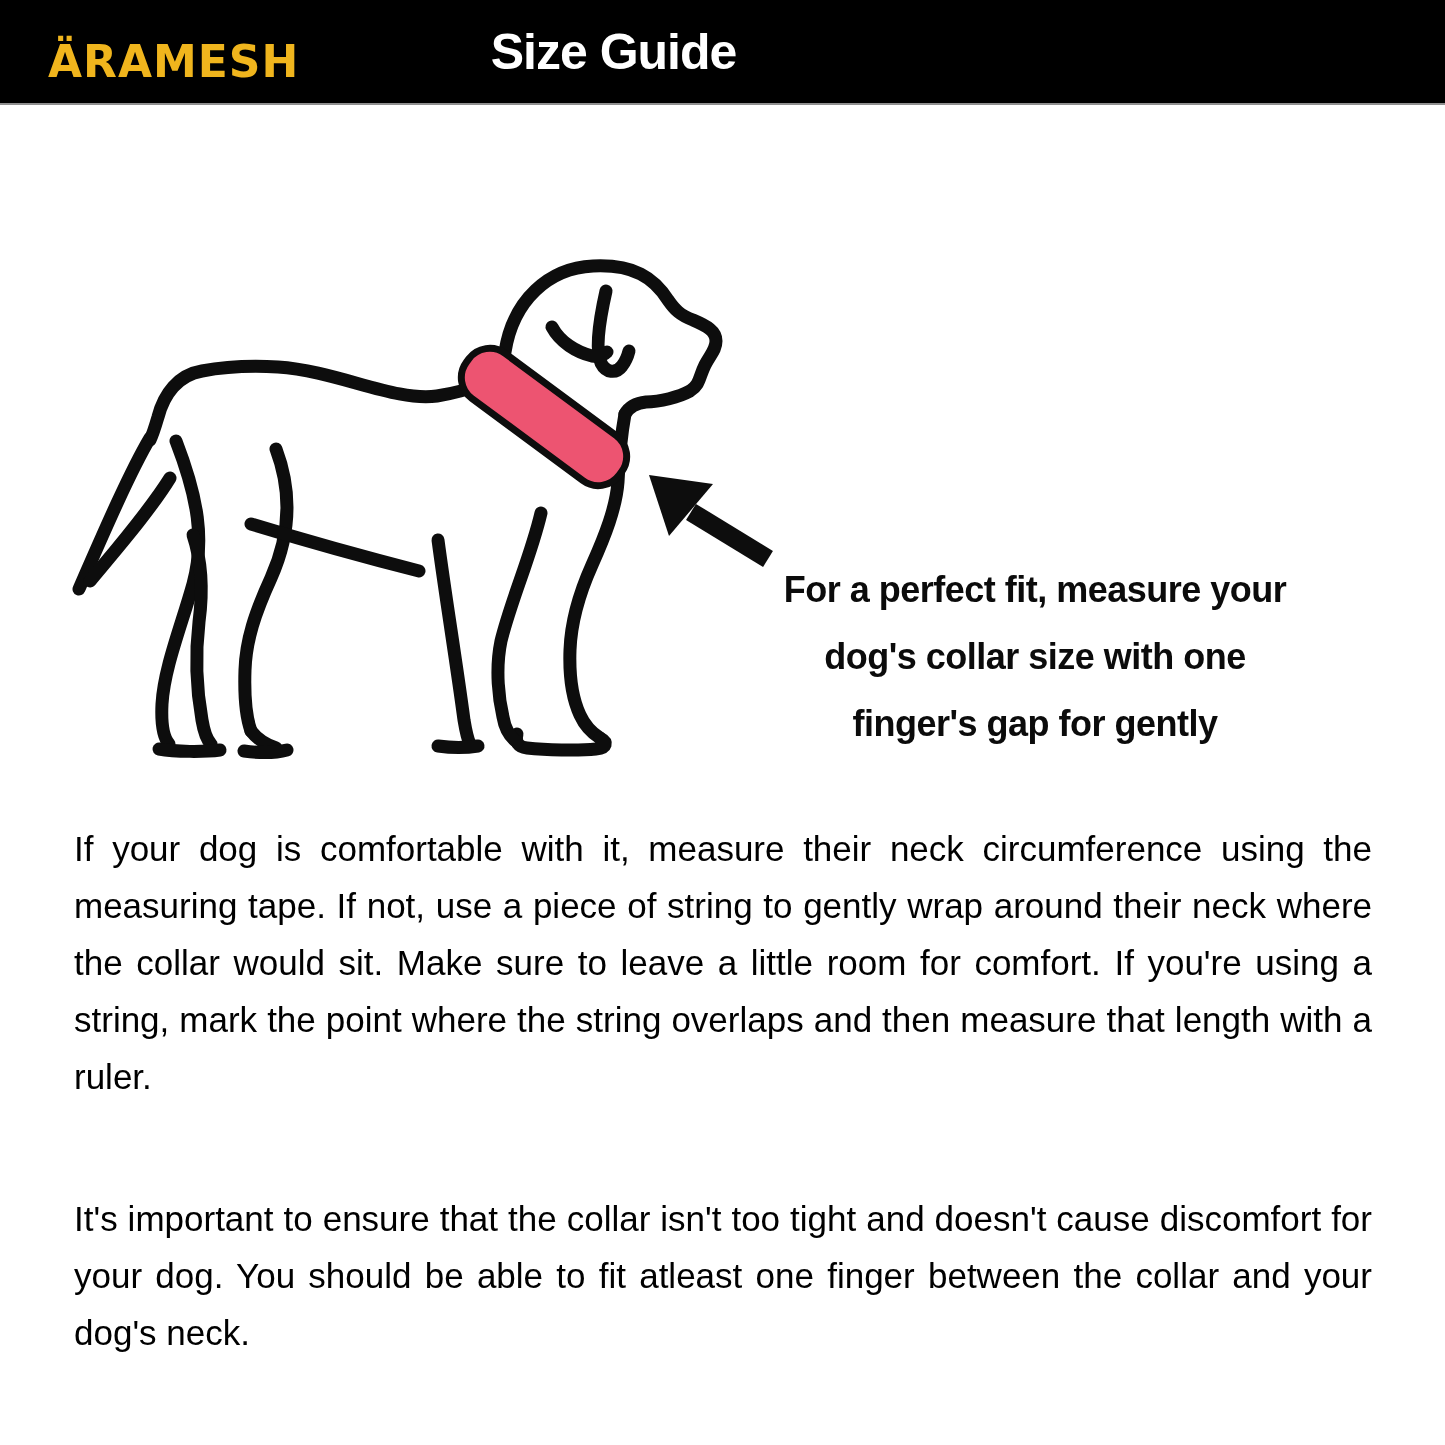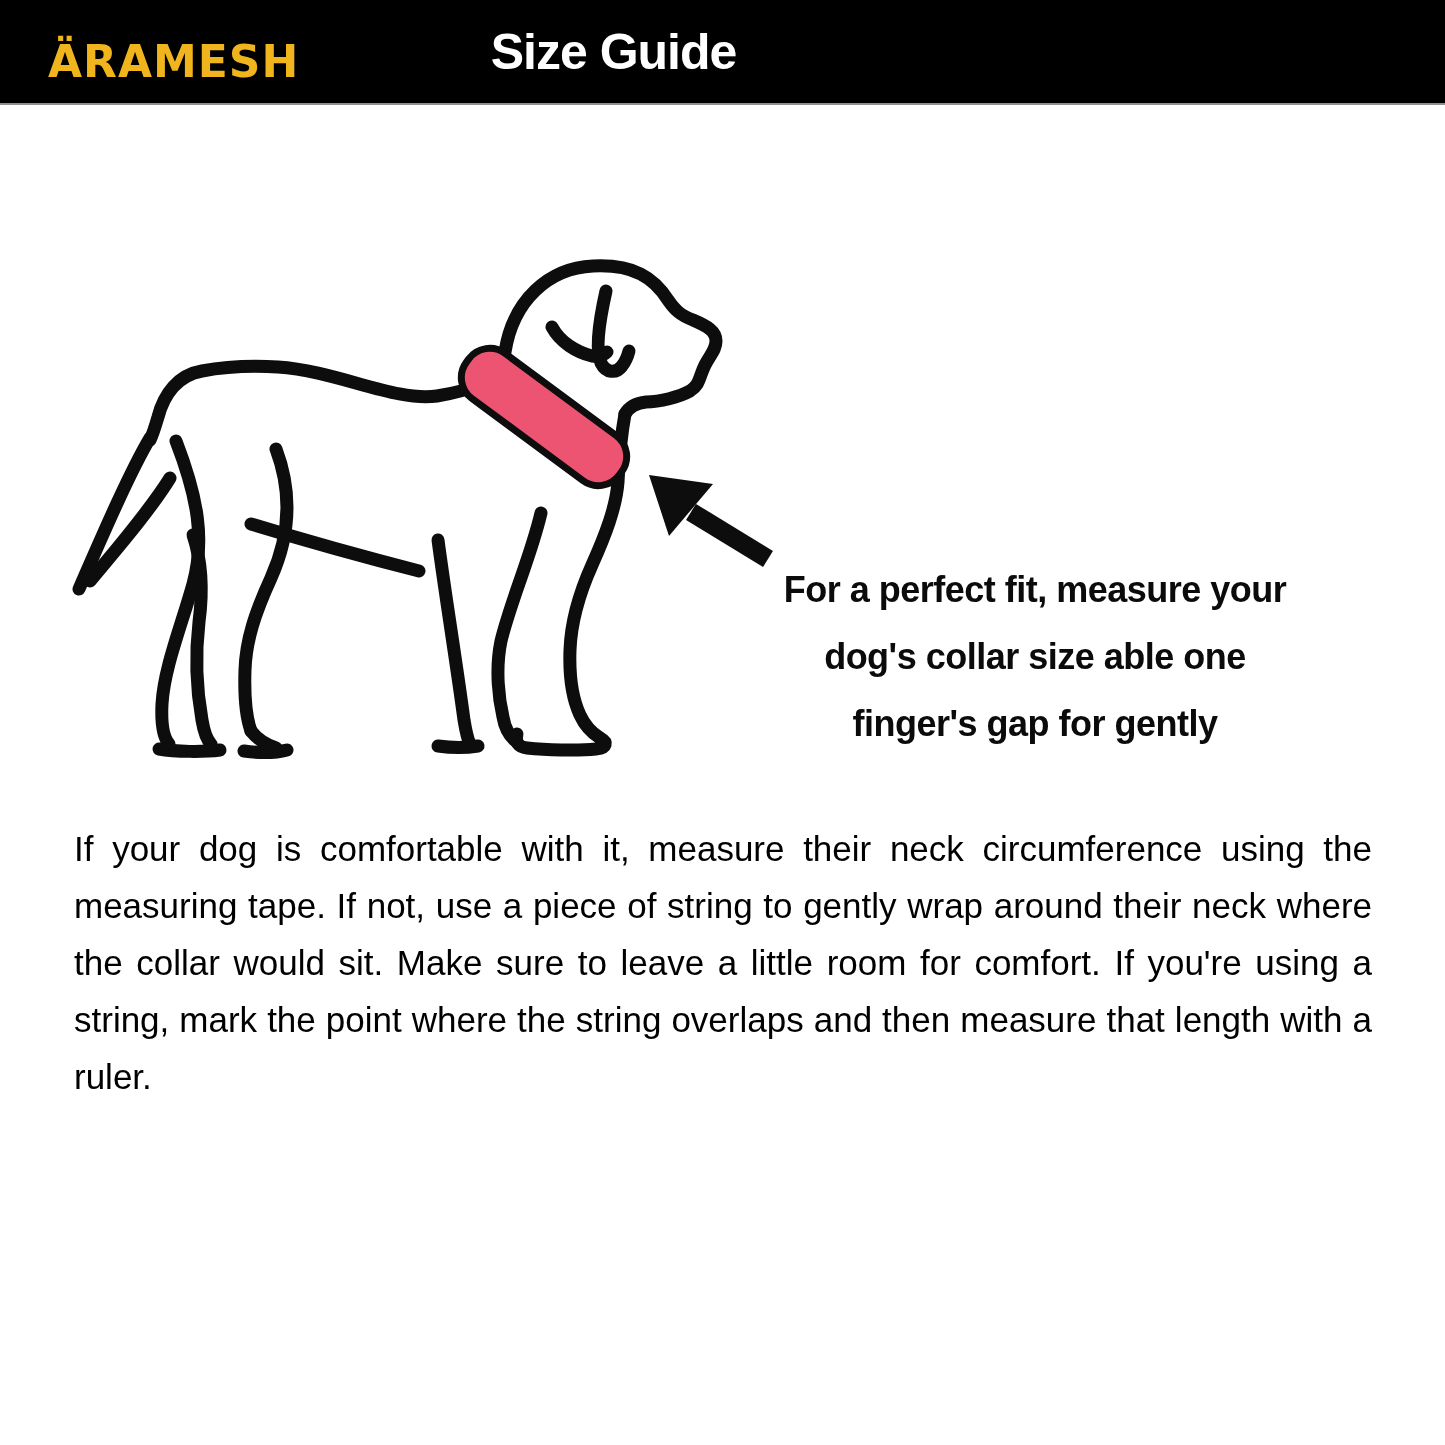--- a/index.html
+++ b/index.html
@@ -82,7 +82,7 @@
 
 <div class="caption">
   <span class="cap-line">For a perfect fit, measure your</span>
-  <span class="cap-line">dog's collar size able one</span>
+  <span class="cap-line">dog's collar size with one</span>
   <span class="cap-line">finger's gap for gently</span>
 </div>
 

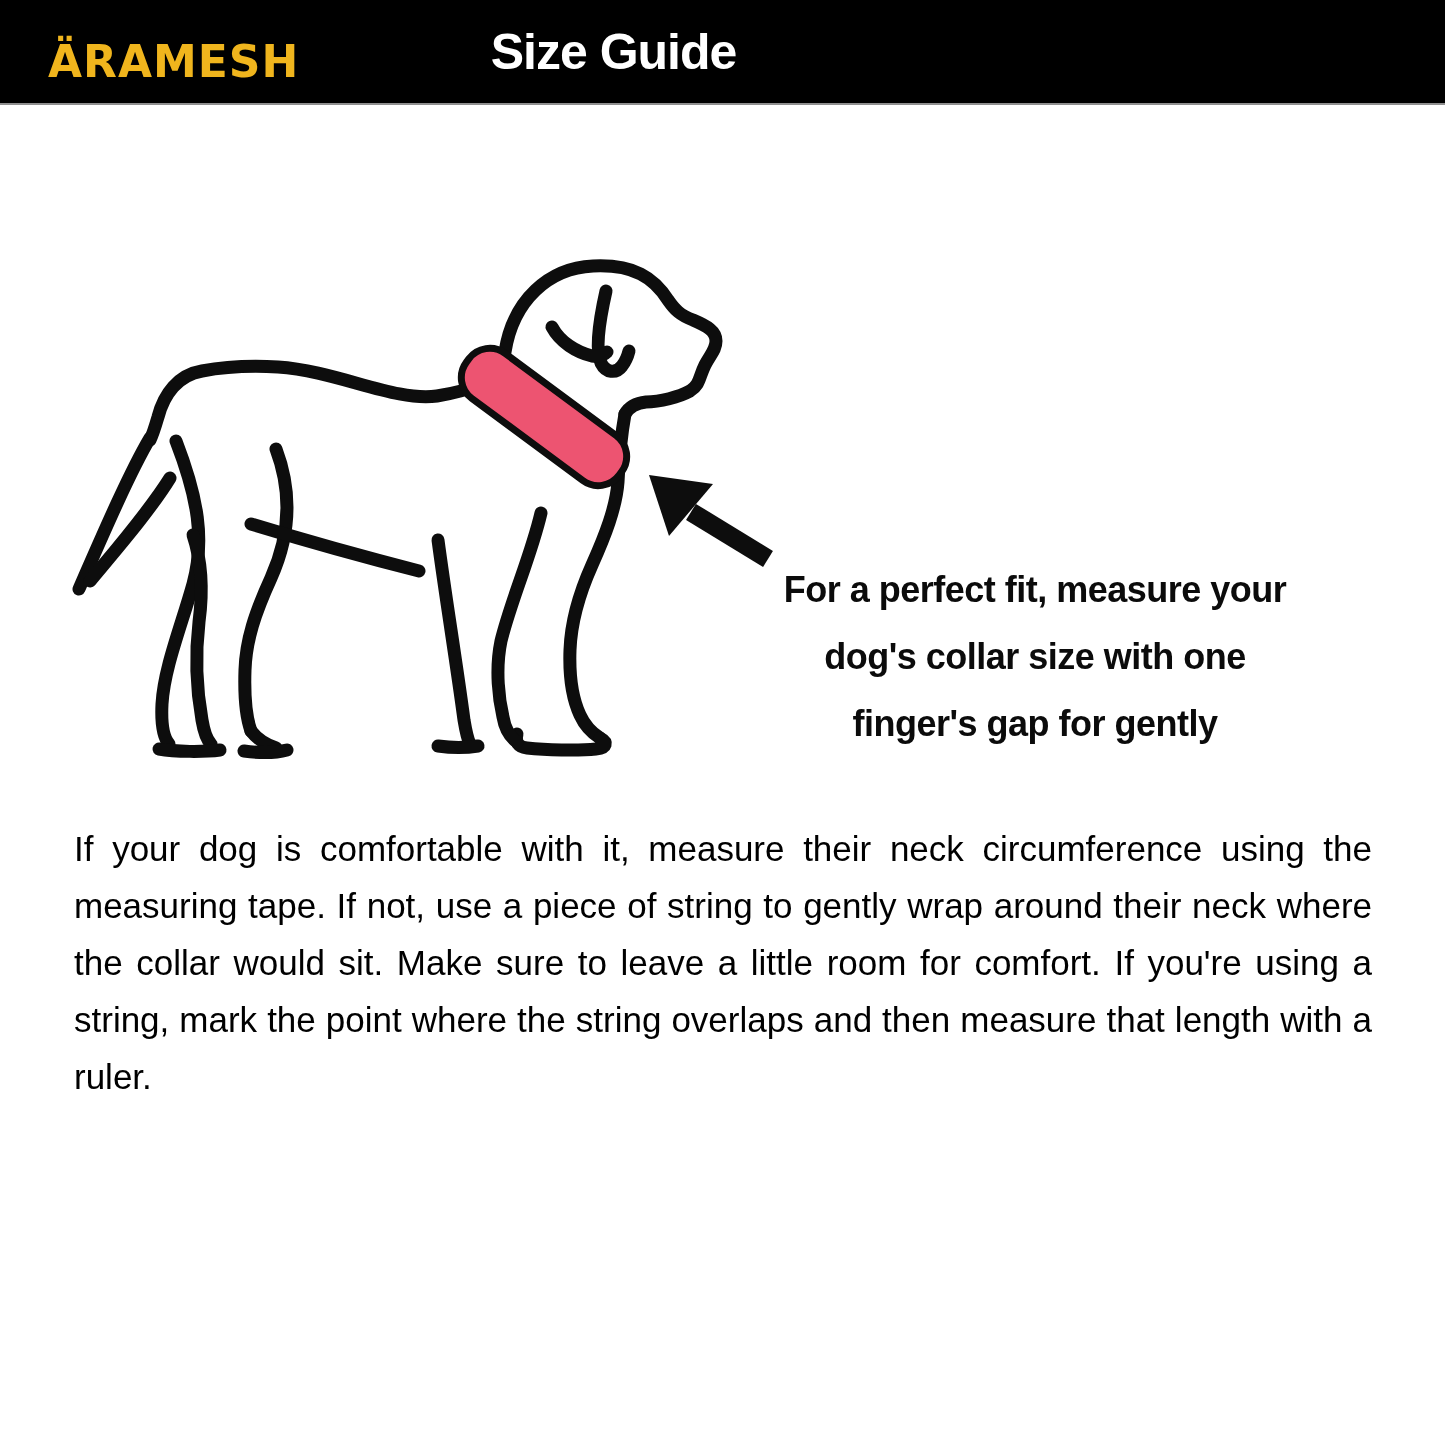--- a/index.html
+++ b/index.html
@@ -88,6 +88,7 @@
 
 <div class="bodytext">
   <p>If your dog is comfortable with it, measure their neck circumference using the measuring tape. If not, use a piece of string to gently wrap around their neck where the collar would sit. Make sure to leave a little room for comfort. If you're using a string, mark the point where the string overlaps and then measure that length with a ruler.</p>
+  <p>It's important to ensure that the collar isn't too tight and doesn't cause discomfort for your dog. You should be able to fit atleast one finger between the collar and your dog's neck.</p>
 </div>
 
 </body></html>

